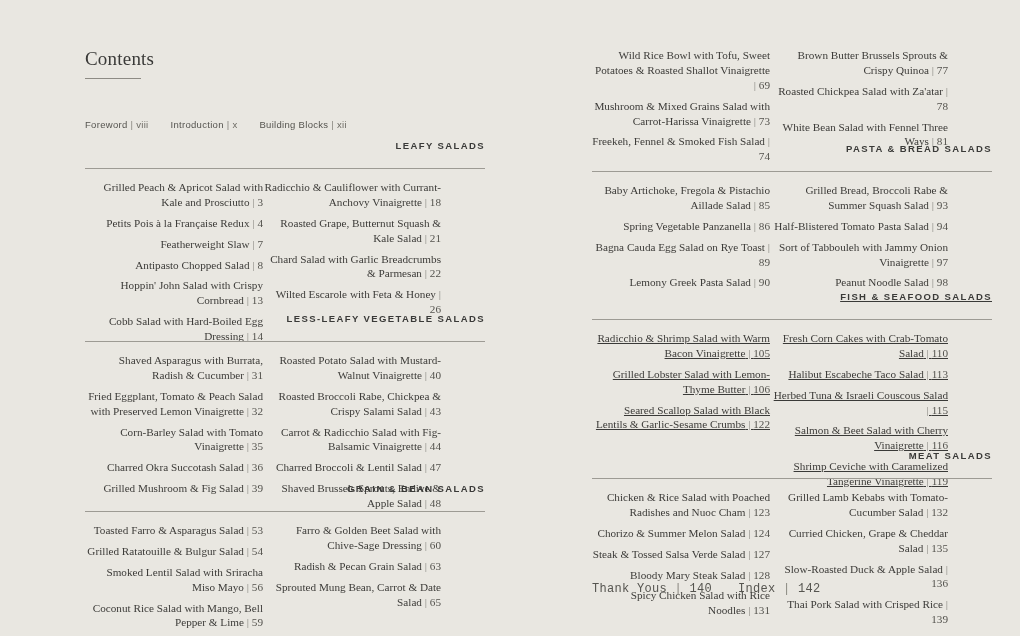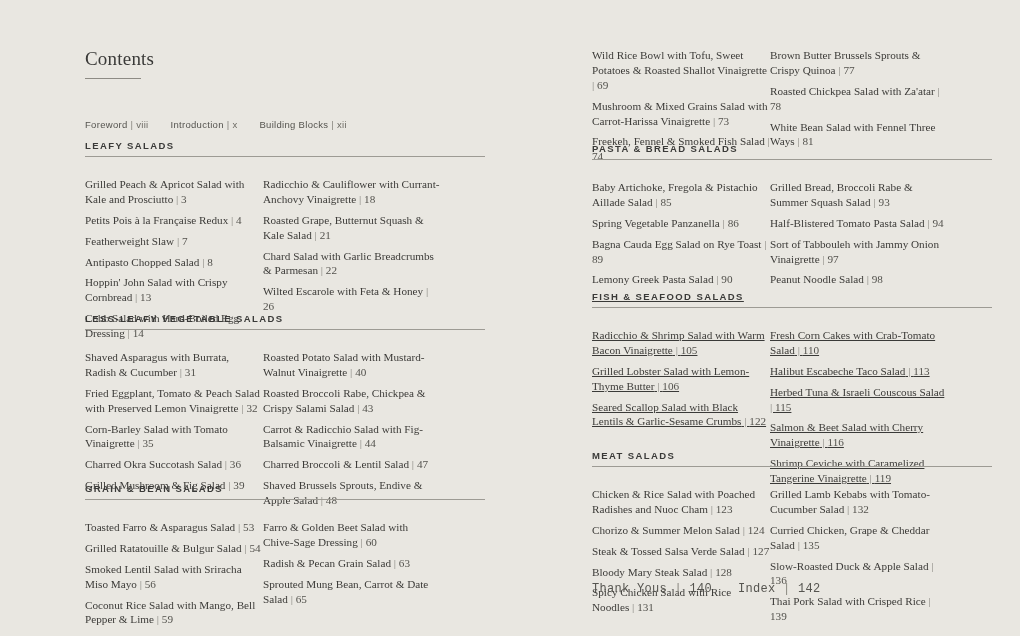--- a/index.html
+++ b/index.html
@@ -19,6 +19,7 @@
     width: 892px;
     height: 636px;
     box-sizing: border-box;
+    text-align: right;
   }
 
   

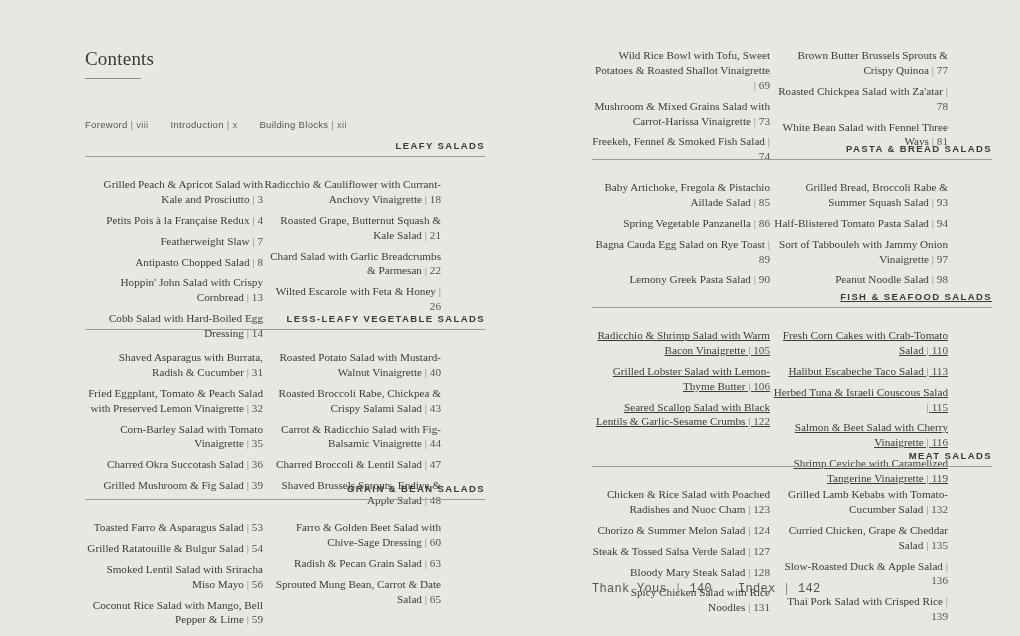--- a/index.html
+++ b/index.html
@@ -63,9 +63,9 @@
     letter-spacing: 1.4px;
     font-weight: 700;
     color: #3a3a38;
-    padding-bottom: 5px;
+    padding-bottom: 17px;
     border-bottom: 1px solid #9d9b94;
-    margin-bottom: 20px;
+    margin-bottom: 11px;
   }
   .entries {
     display: flex;

